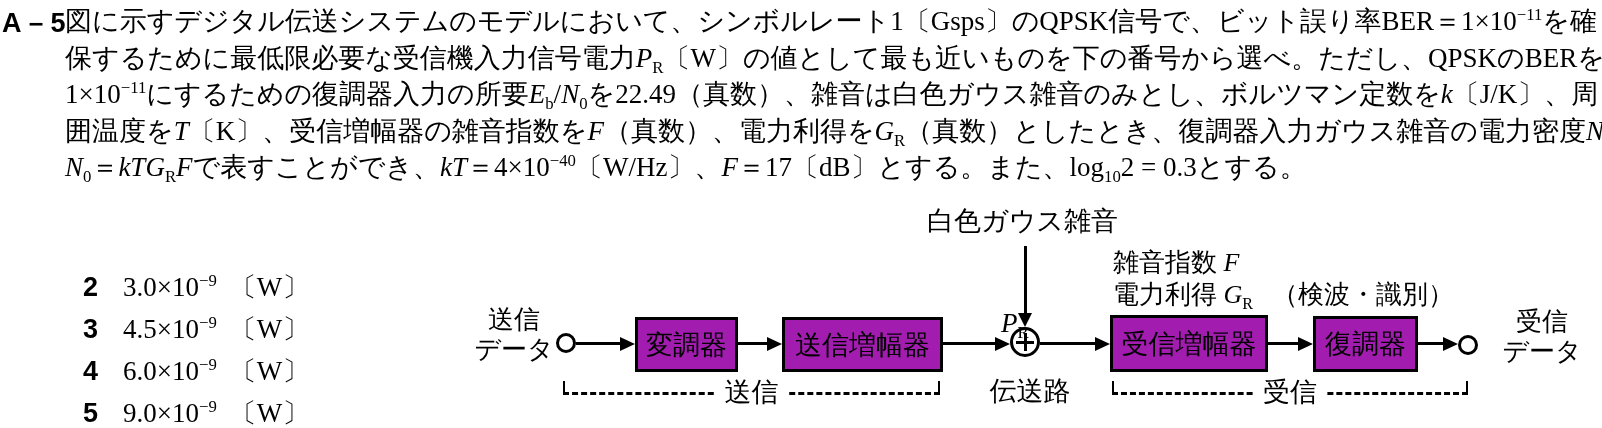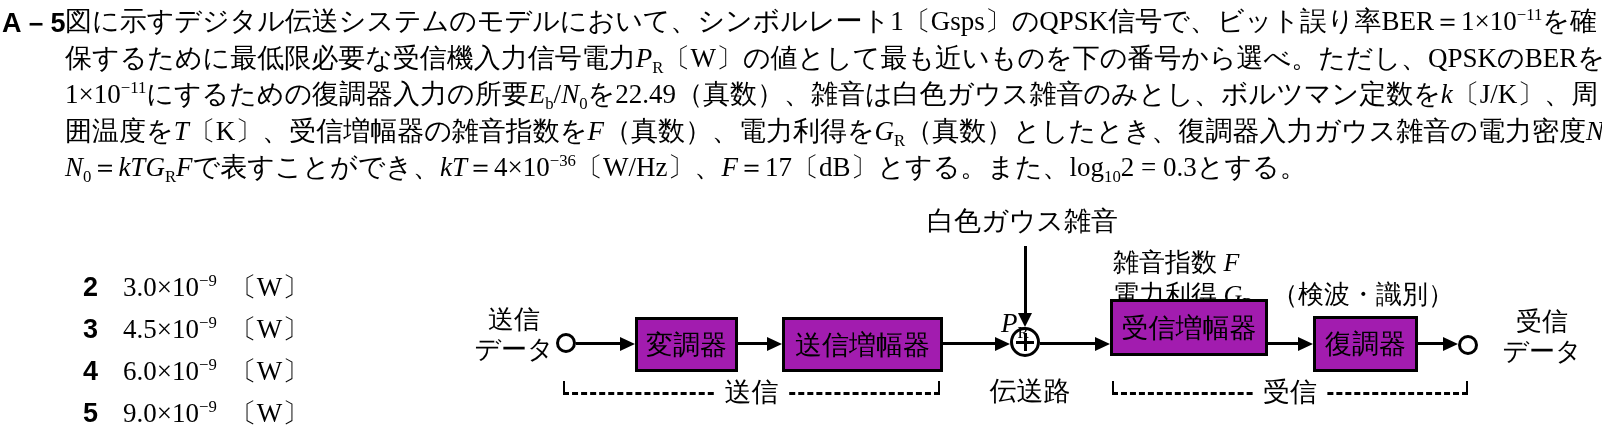--- a/index.html
+++ b/index.html
@@ -87,7 +87,7 @@
     <div>保するために最低限必要な受信機入力信号電力<i>P</i><sub>R</sub>〔W〕の値として最も近いものを下の番号から選べ。ただし、QPSKのBERを</div>
     <div>1×10<sup>−11</sup>にするための復調器入力の所要<i>E</i><sub>b</sub>/<i>N</i><sub>0</sub>を22.49（真数）、雑音は白色ガウス雑音のみとし、ボルツマン定数を<i>k</i>〔J/K〕、周</div>
     <div>囲温度を<i>T</i>〔K〕、受信増幅器の雑音指数を<i>F</i>（真数）、電力利得を<i>G</i><sub>R</sub>（真数）としたとき、復調器入力ガウス雑音の電力密度<i>N</i>は</div>
-    <div><i>N</i><sub>0</sub>＝<i>kTG</i><sub>R</sub><i>F</i>で表すことができ、<i>kT</i>＝4×10<sup>−36</sup>〔W/Hz〕、<i>F</i>＝17〔dB〕とする。また、log<sub>10</sub>2 = 0.3とする。</div>
+    <div><i>N</i><sub>0</sub>＝<i>kTG</i><sub>R</sub><i>F</i>で表すことができ、<i>kT</i>＝4×10<sup>−40</sup>〔W/Hz〕、<i>F</i>＝17〔dB〕とする。また、log<sub>10</sub>2 = 0.3とする。</div>
   </div>
 
   <div class="opt" style="top:273px">

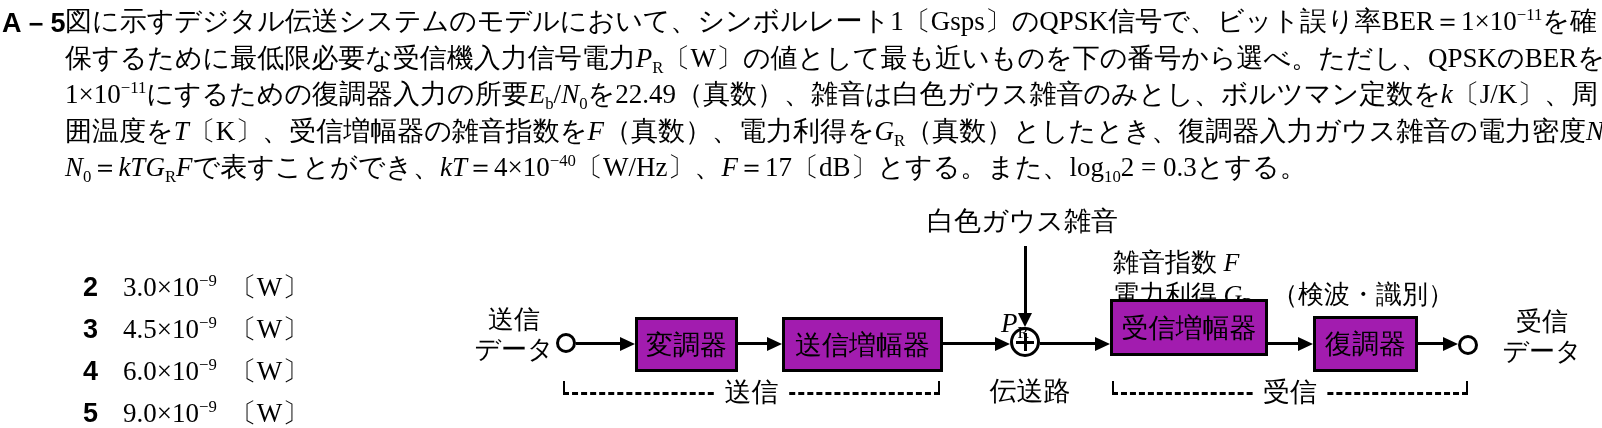--- a/index.html
+++ b/index.html
@@ -137,7 +137,7 @@
   <div class="dlabel" style="left:1113px; top:248px;">雑音指数 <i>F</i></div>
   <div class="dlabel" style="left:1113px; top:280px;">電力利得 <i>G</i><sub>R</sub></div>
   <div class="dlabel" style="left:1272px; top:280px;">（検波・識別）</div>
-  <div class="dbox" style="left:1110px; top:299px; width:158px; height:57px;font-family:Liberation Serif, serif;">受信増幅器</div>
+  <div class="dbox" style="left:1110px; top:315px; width:158px; height:57px;font-family:Liberation Serif, serif;">受信増幅器</div>
 
   <div class="hline" style="left:1268px; top:342px; width:32px;"></div>
   <div class="arr-r" style="left:1298px; top:336.5px;"></div>

